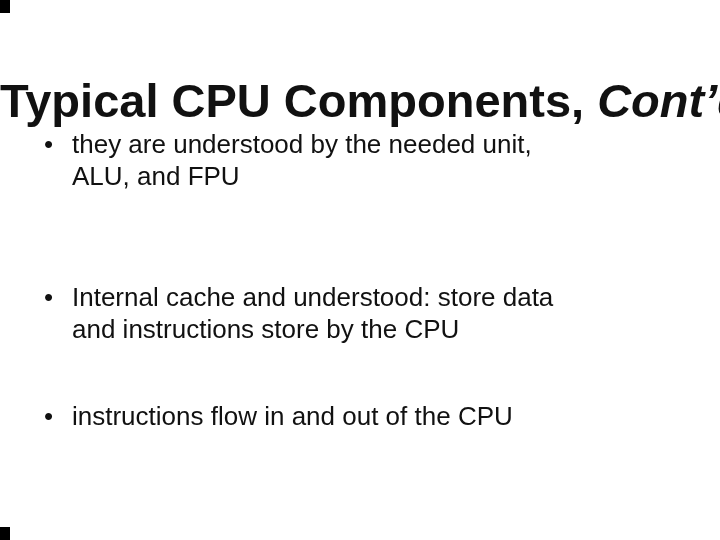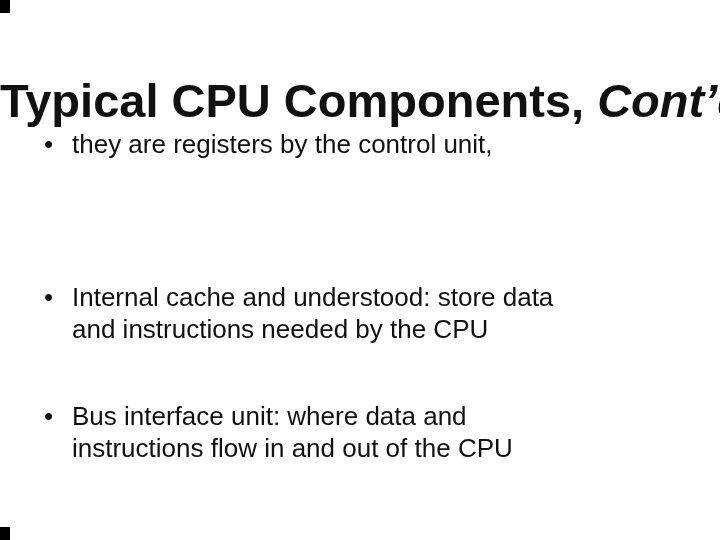--- a/index.html
+++ b/index.html
@@ -75,7 +75,7 @@
   <div class="bullet bullet-1">
     <span class="marker">•</span>
     <div class="lines">
-      <div>they are registers by the control unit,</div>
+      <div>they are understood by the needed unit,</div>
     </div>
   </div>
 

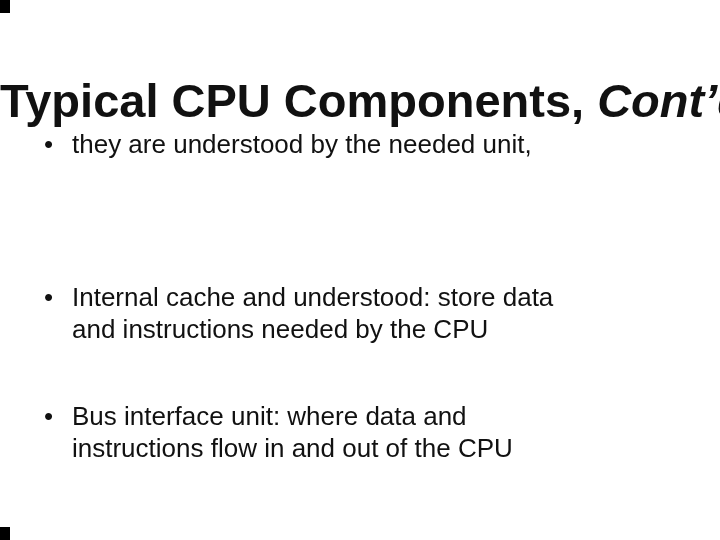--- a/index.html
+++ b/index.html
@@ -76,6 +76,7 @@
     <span class="marker">•</span>
     <div class="lines">
       <div>they are understood by the needed unit,</div>
+      <div>ALU, and FPU</div>
     </div>
   </div>
 

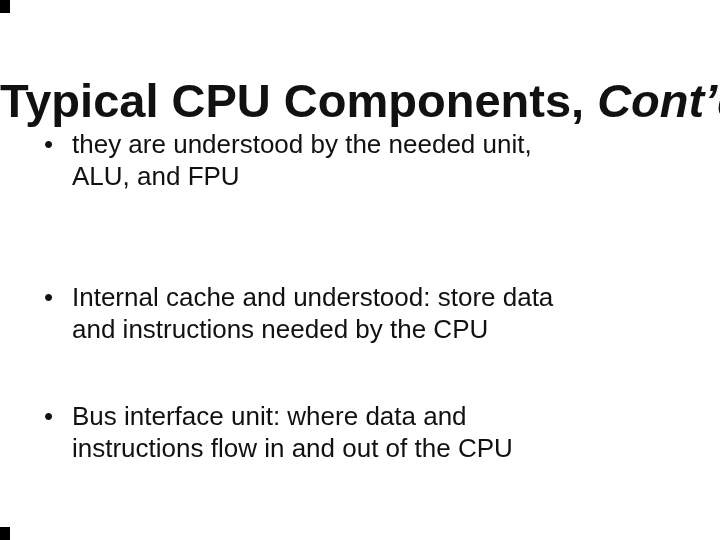--- a/index.html
+++ b/index.html
@@ -84,7 +84,7 @@
     <span class="marker">•</span>
     <div class="lines">
       <div>Internal cache and understood: store data</div>
-      <div>and instructions needed by the CPU</div>
+      <div>and instructions store by the CPU</div>
     </div>
   </div>
 

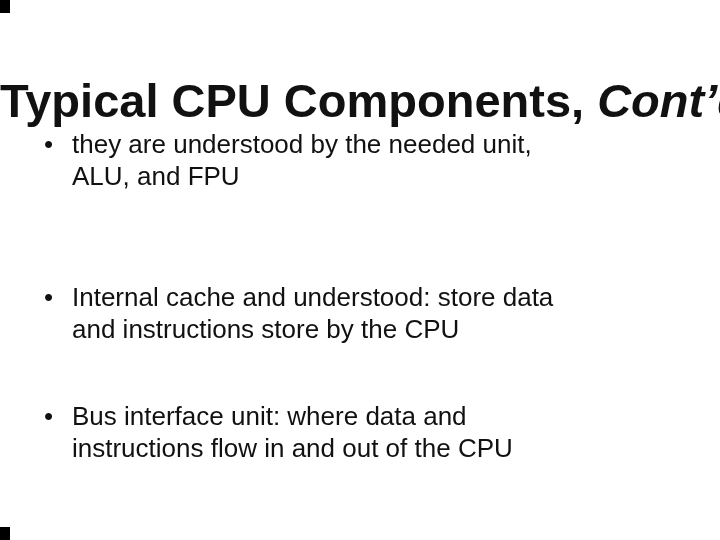--- a/index.html
+++ b/index.html
@@ -91,7 +91,6 @@
   <div class="bullet bullet-3">
     <span class="marker">•</span>
     <div class="lines">
-      <div>Bus interface unit: where data and</div>
       <div>instructions flow in and out of the CPU</div>
     </div>
   </div>

